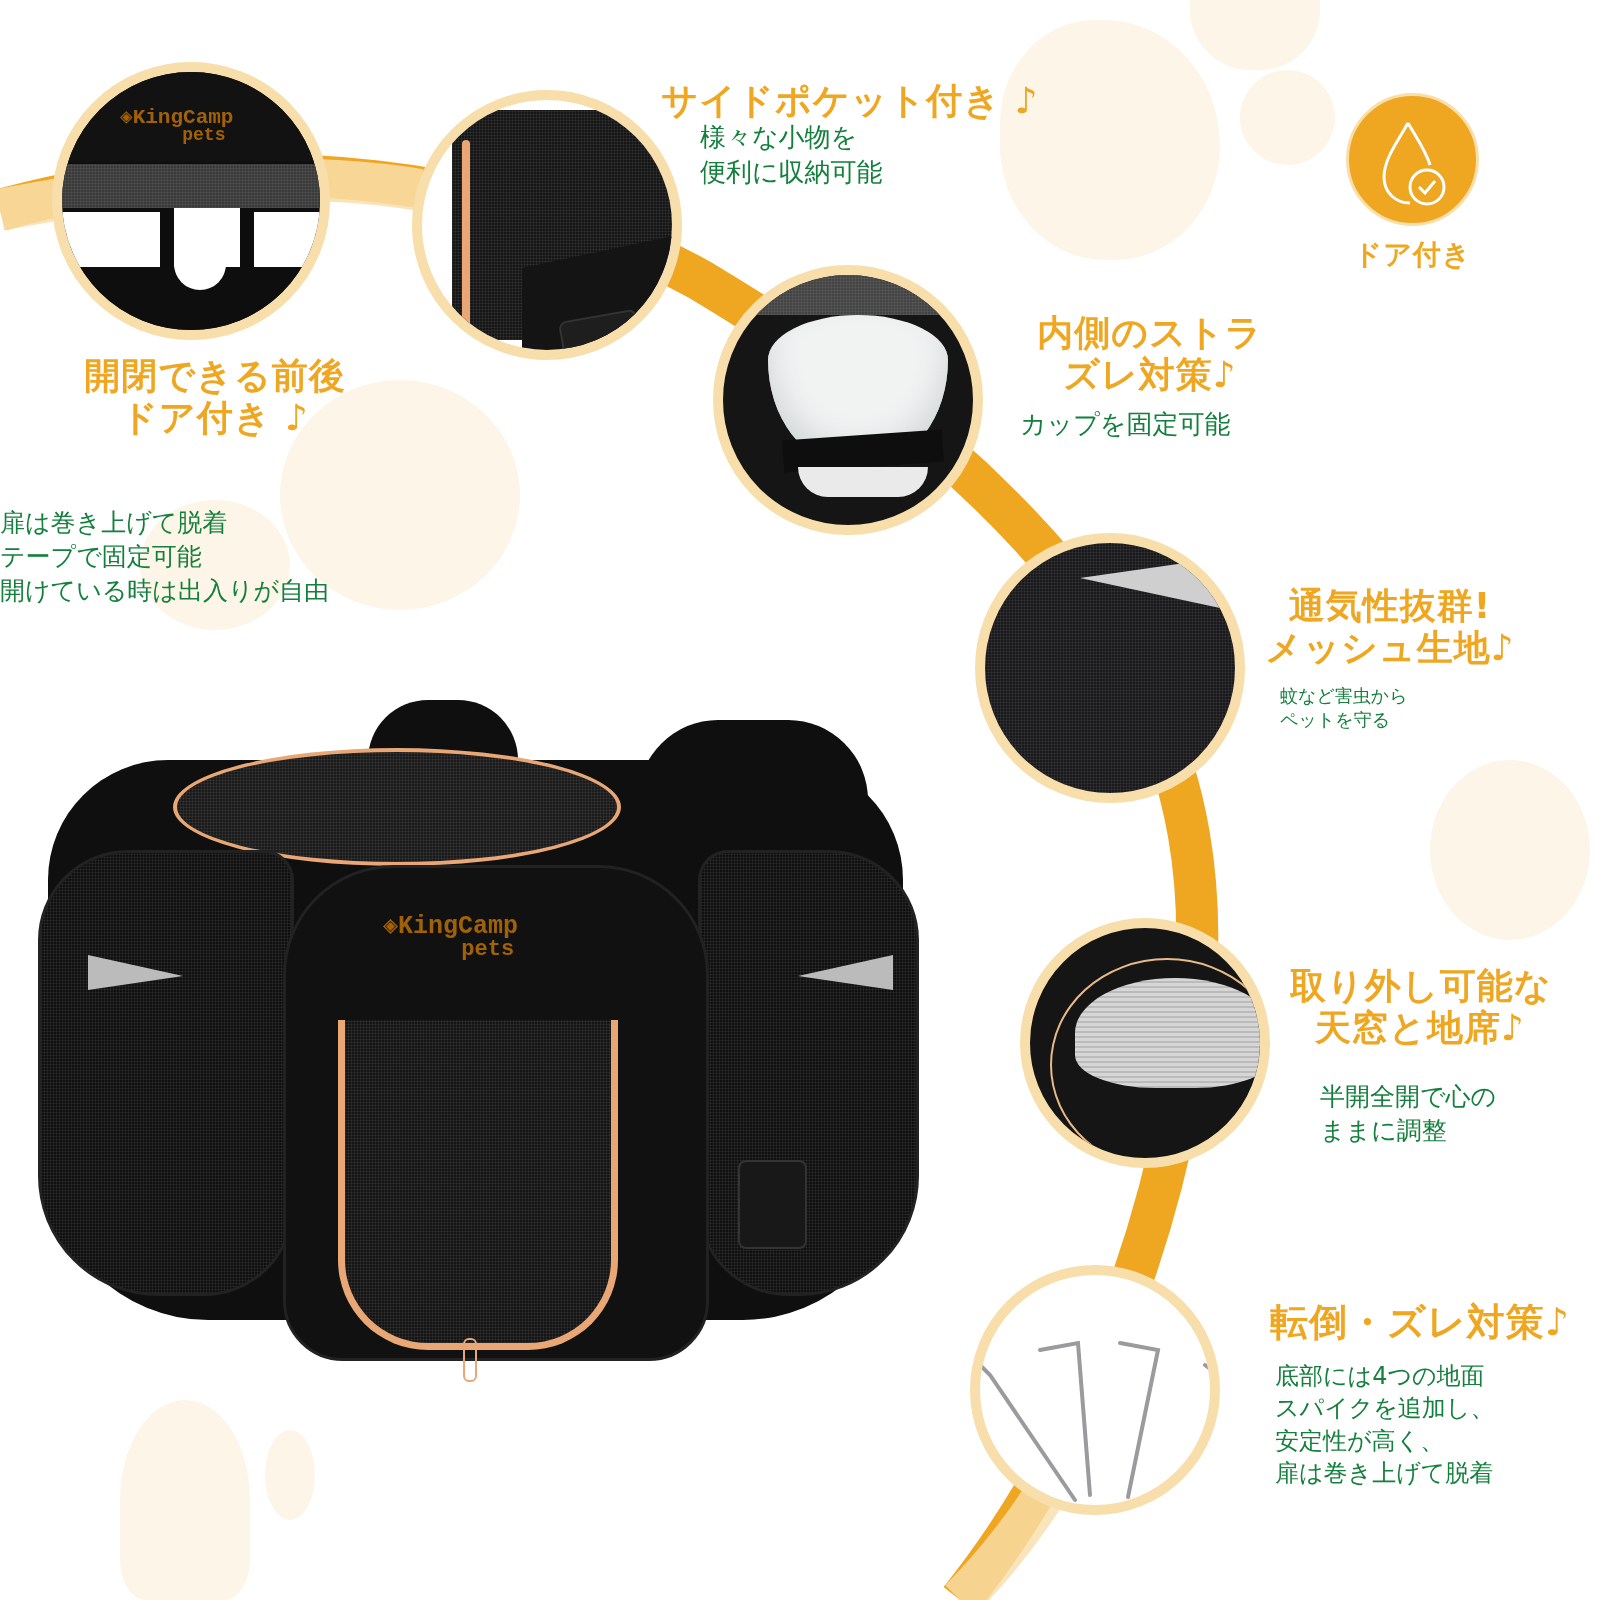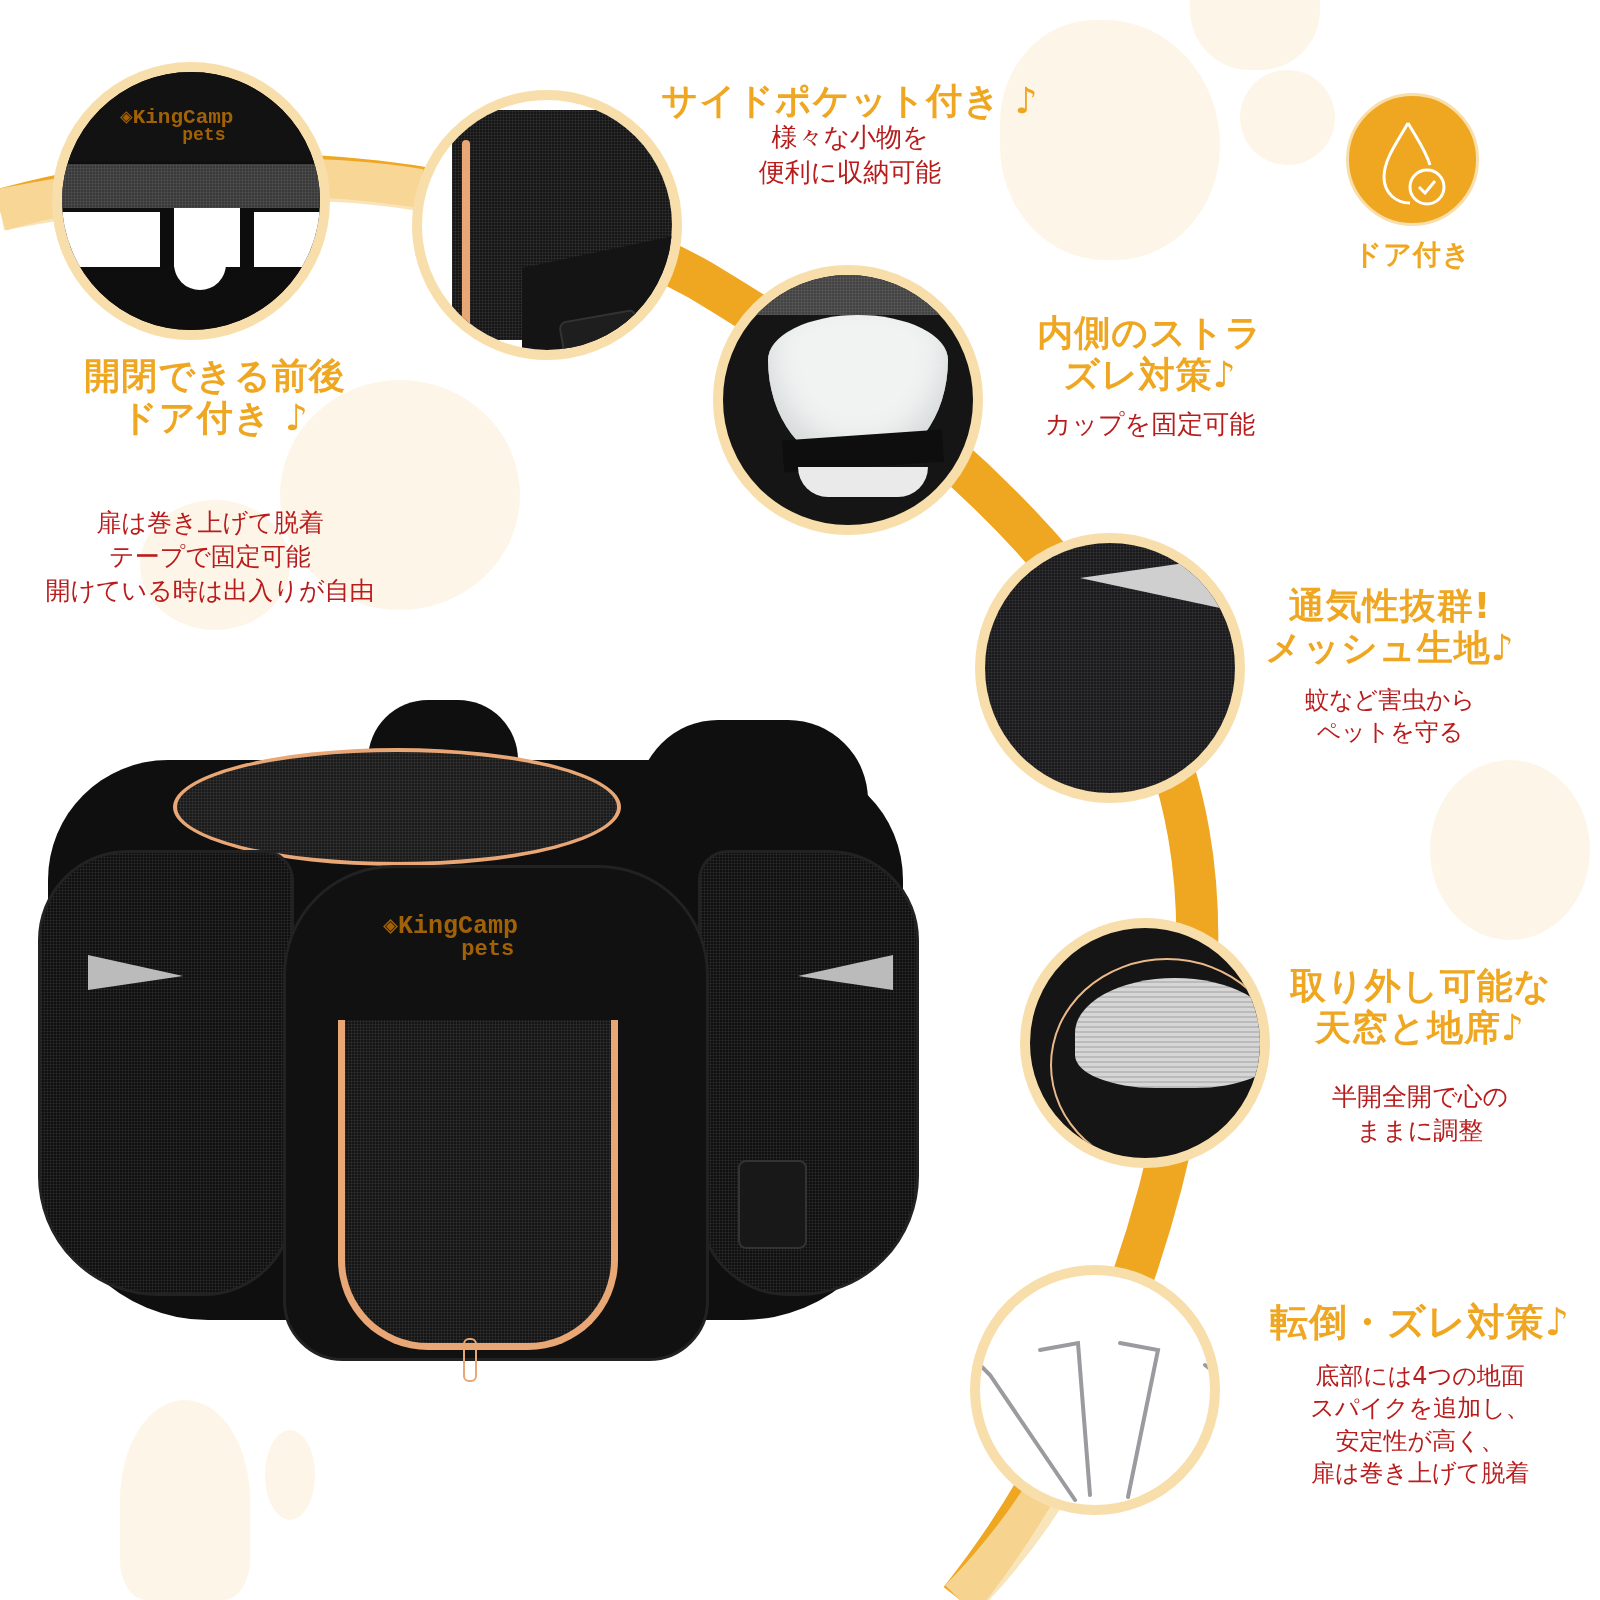--- a/index.html
+++ b/index.html
@@ -9,7 +9,7 @@
   .arc { position:absolute; }
   .circle { position:absolute; border-radius:50%; overflow:hidden; border:10px solid #f8deaa; box-sizing:border-box; background:#111; }
   .title { position:absolute; color:#efa621; font-weight:bold; text-align:center; line-height:1.18; letter-spacing:1px; }
-  .desc { position:absolute; color:#b91c1c; text-align:center; line-height:1.35; }
+  .desc { position:absolute; color:#15803d; text-align:left; line-height:1.35; }
   .title div, .desc div { white-space:nowrap; }
   .mesh { background-image:
       repeating-linear-gradient(0deg, rgba(255,255,255,0.06) 0 1px, transparent 1px 3px),

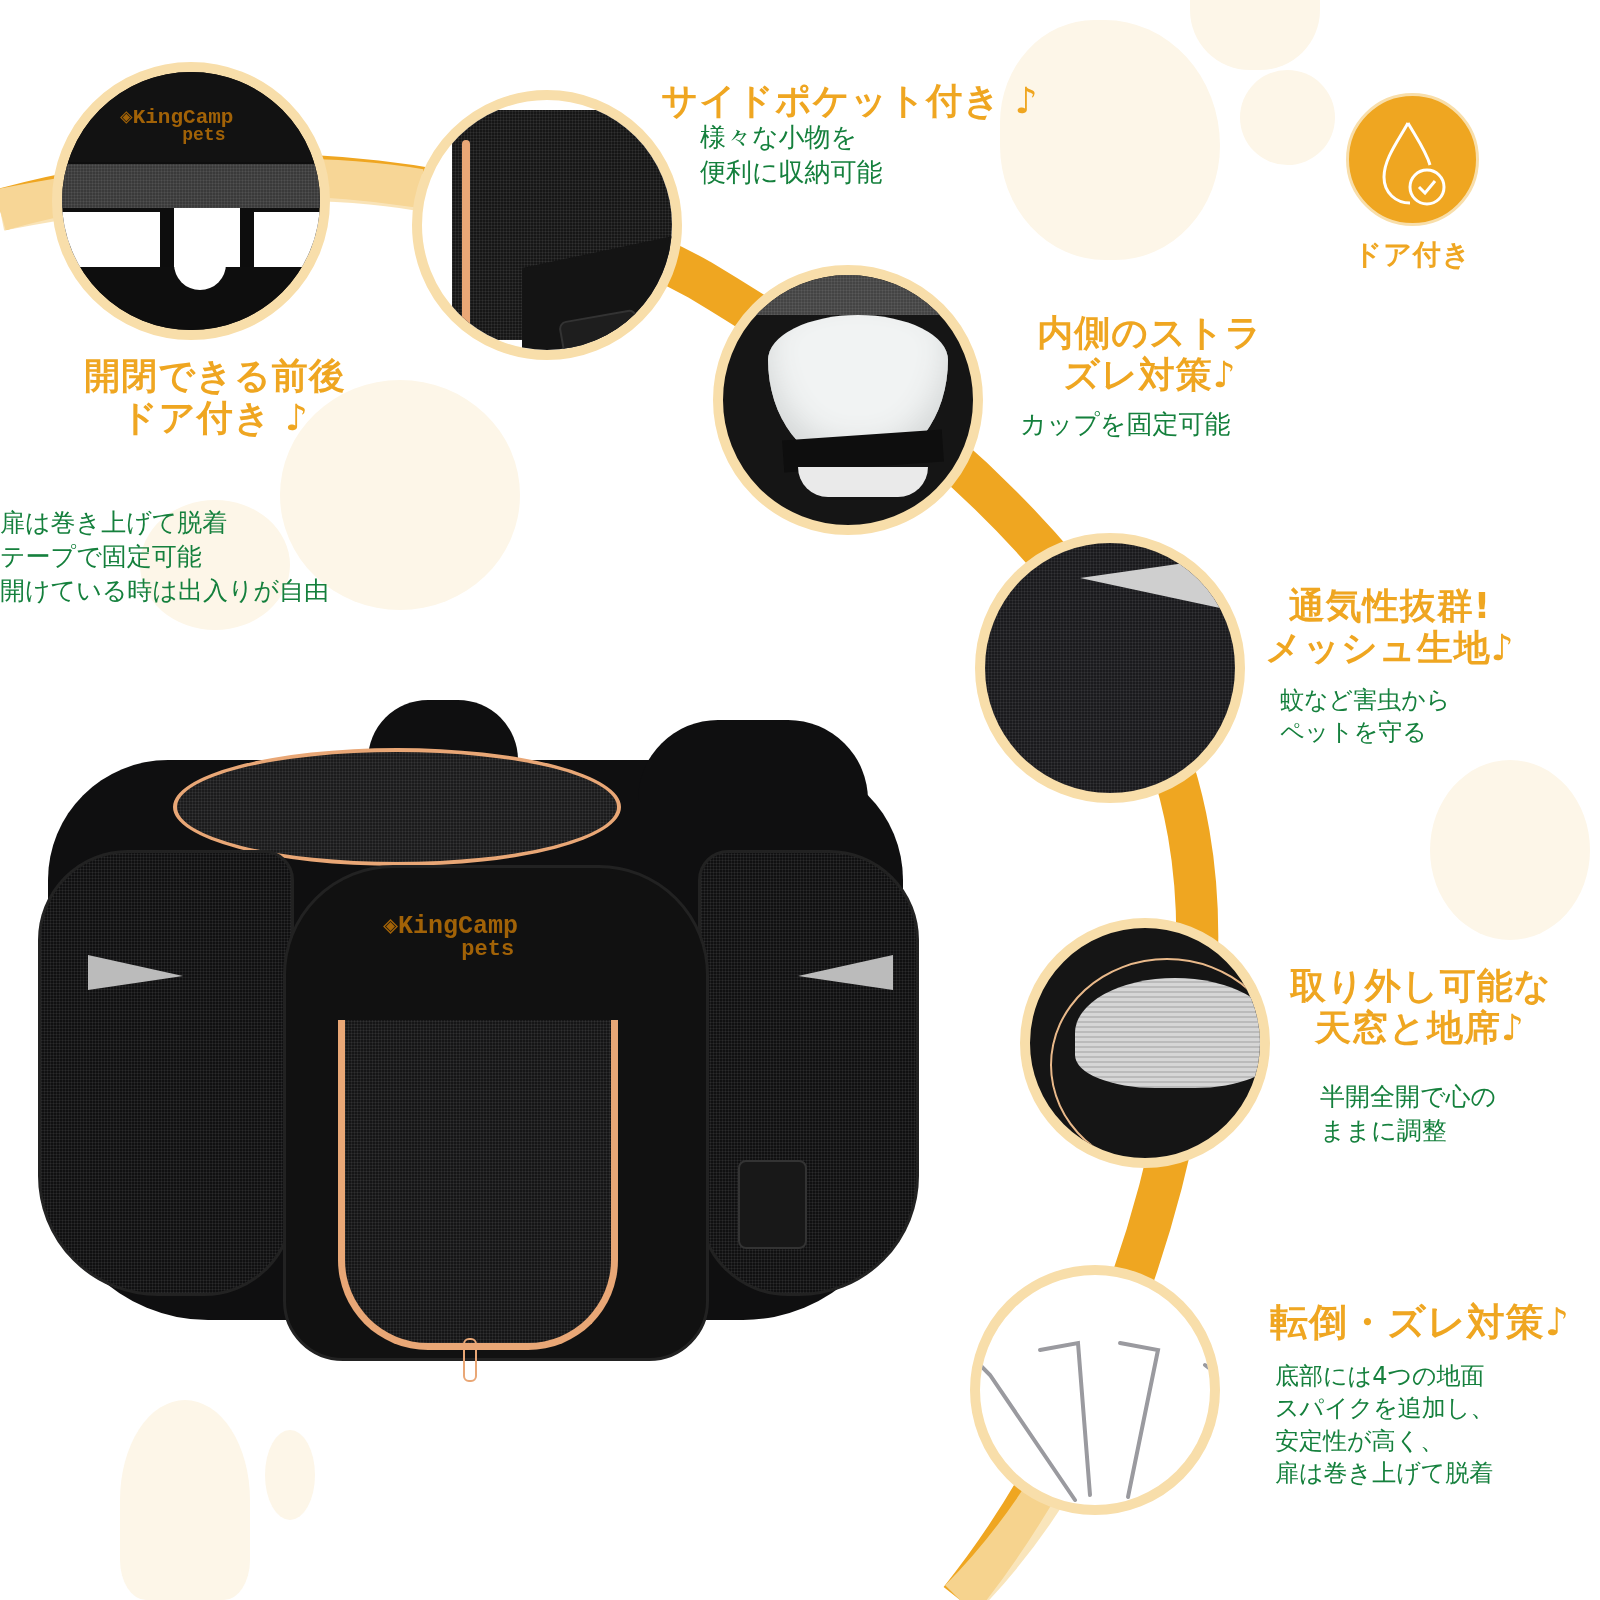--- a/index.html
+++ b/index.html
@@ -144,7 +144,7 @@
   <div>通気性抜群!</div>
   <div>メッシュ生地♪</div>
 </div>
-<div class="desc" style="left:1280px;top:684px;width:220px;font-size:24px;">
+<div class="desc" style="left:1280px;top:684px;width:220px;font-size:18px;">
   <div>蚊など害虫から</div>
   <div>ペットを守る</div>
 </div>

